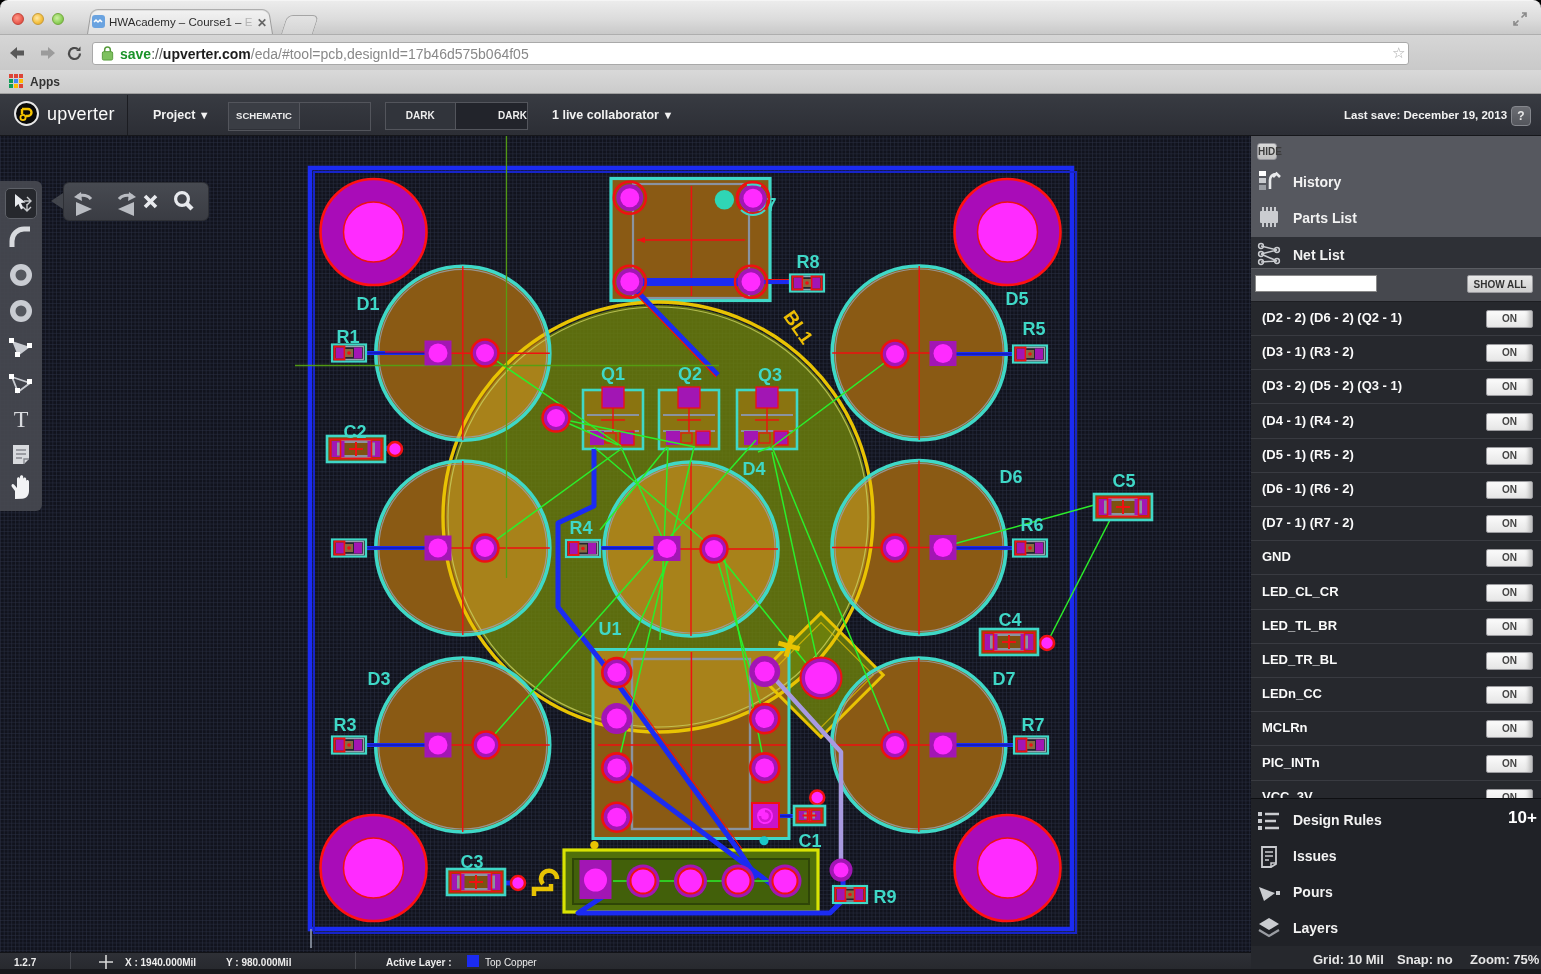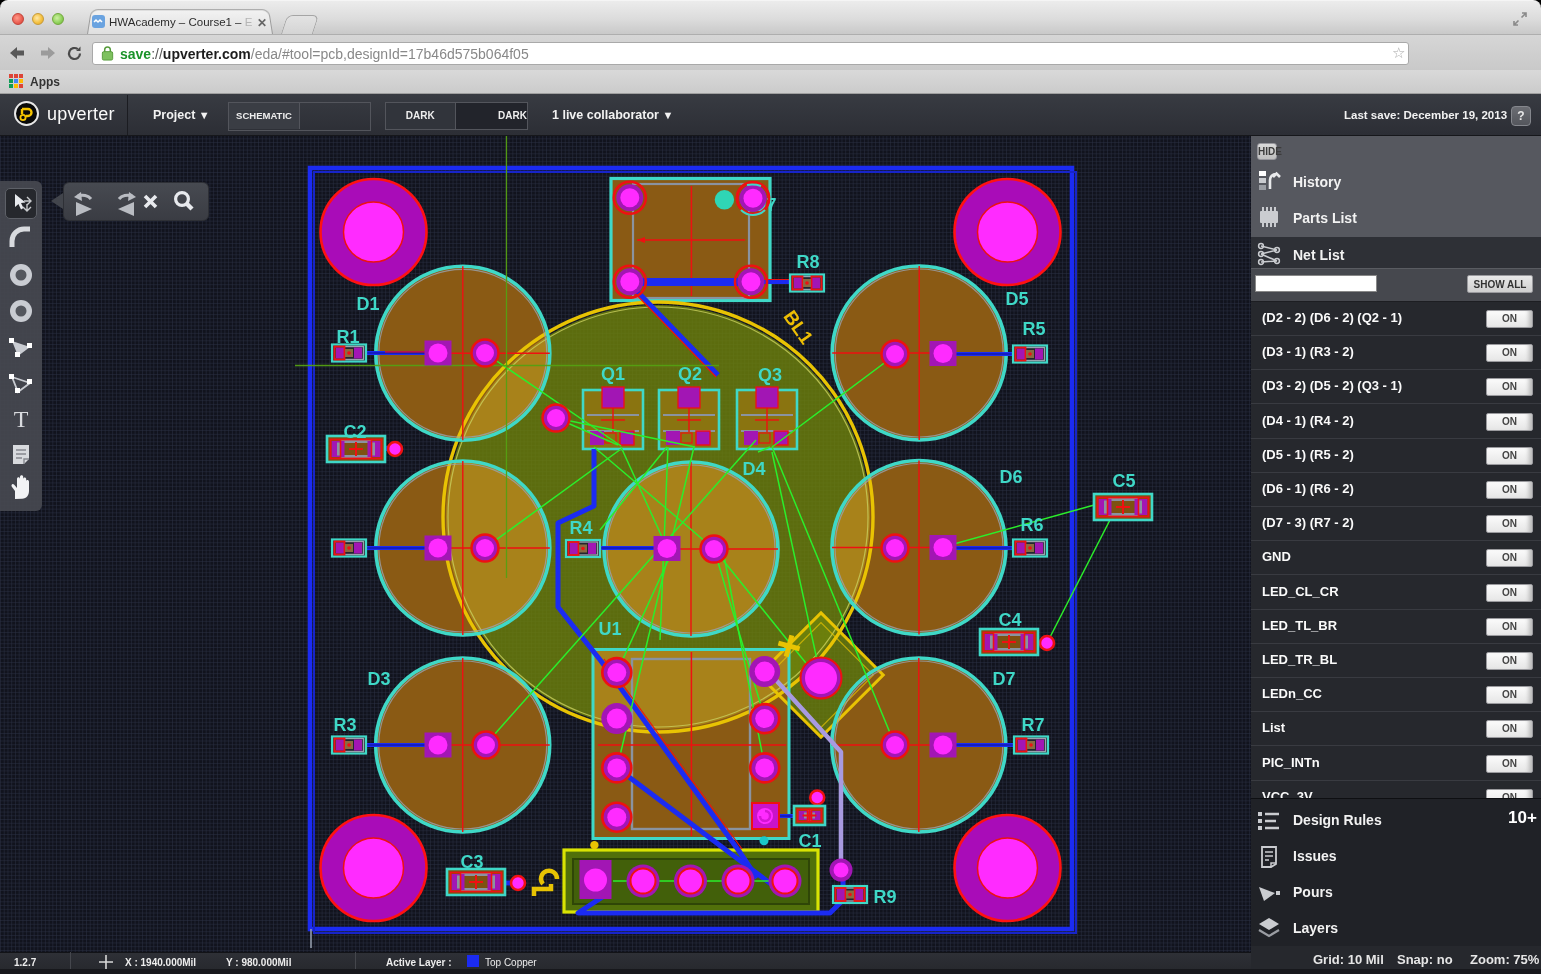--- a/index.html
+++ b/index.html
@@ -650,7 +650,7 @@
 <div class="abs nettxt" style="top:481.0px">(D6 - 1) (R6 - 2)</div>
 <div class="abs onbtn" style="top:481.0px">ON</div>
 <div class="abs netrow" style="top:507.2px"></div>
-<div class="abs nettxt" style="top:515.2px">(D7 - 3) (R7 - 2)</div>
+<div class="abs nettxt" style="top:515.2px">(D7 - 1) (R7 - 2)</div>
 <div class="abs onbtn" style="top:515.2px">ON</div>
 <div class="abs netrow" style="top:541.4px"></div>
 <div class="abs nettxt" style="top:549.4px">GND</div>

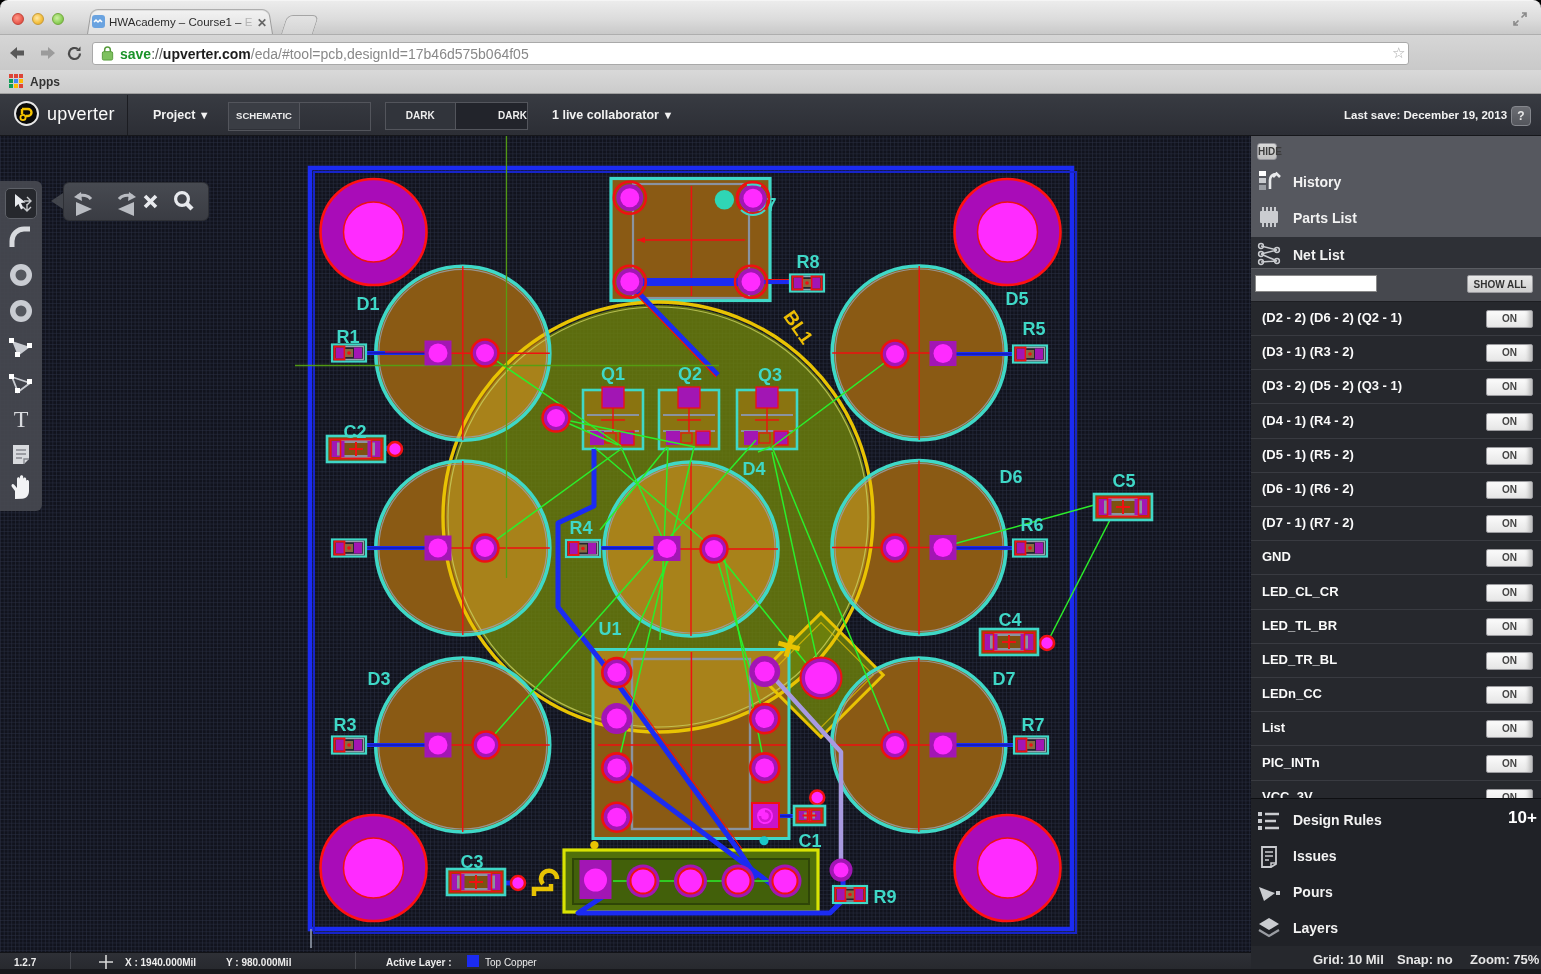--- a/index.html
+++ b/index.html
@@ -668,7 +668,7 @@
 <div class="abs nettxt" style="top:686.2px">LEDn_CC</div>
 <div class="abs onbtn" style="top:686.2px">ON</div>
 <div class="abs netrow" style="top:712.4px"></div>
-<div class="abs nettxt" style="top:720.4px">List</div>
+<div class="abs nettxt" style="top:720.4px">MCLRn</div>
 <div class="abs onbtn" style="top:720.4px">ON</div>
 <div class="abs netrow" style="top:746.6px"></div>
 <div class="abs nettxt" style="top:754.6px">PIC_INTn</div>

